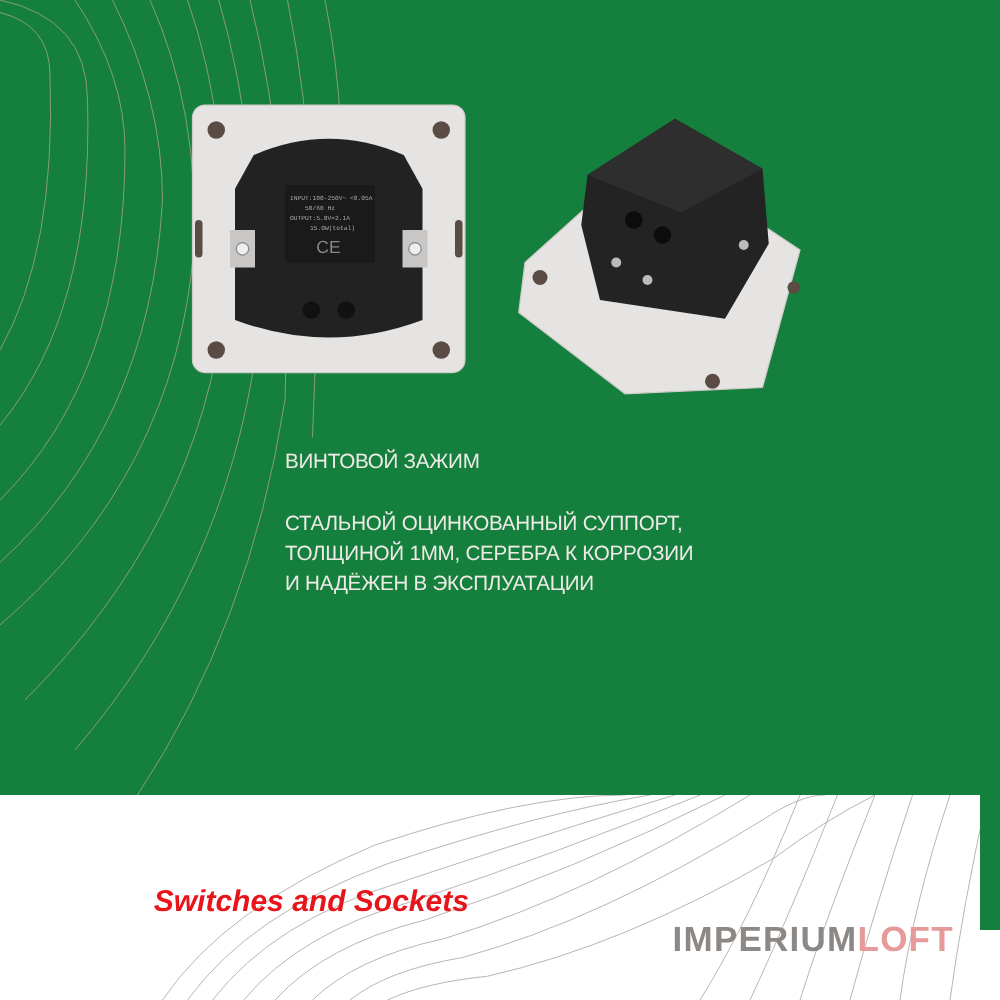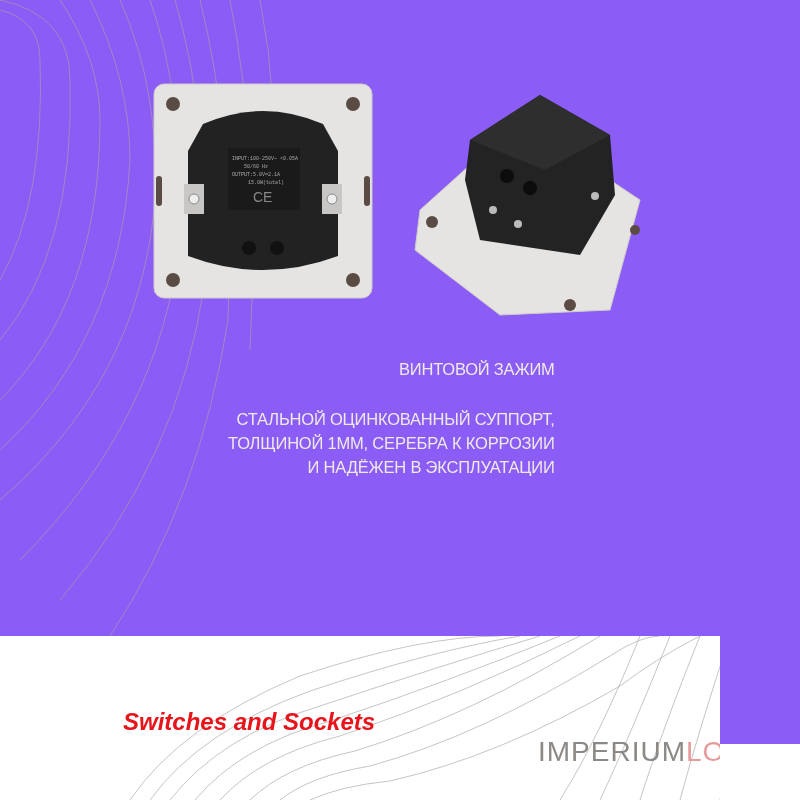--- a/index.html
+++ b/index.html
@@ -4,7 +4,7 @@
 <style>
   html,body{margin:0;padding:0;}
   body{width:800px;height:800px;overflow:hidden;position:relative;font-family:"Liberation Sans",sans-serif;background:#fff;}
-  .top{position:absolute;left:0;top:0;width:800px;height:744px;background:#8b5cf6;overflow:hidden;}
+  .top{position:absolute;left:0;top:0;width:800px;height:744px;background:#15803d;overflow:hidden;}
   .bottom{position:absolute;left:0;top:636px;width:720px;height:164px;background:#fff;overflow:hidden;}
   svg.bg{position:absolute;left:0;top:0;}
   .features{position:absolute;left:228px;top:357px;color:#eeeae6;font-size:16.5px;line-height:24px;letter-spacing:-0.2px;text-align:right;}

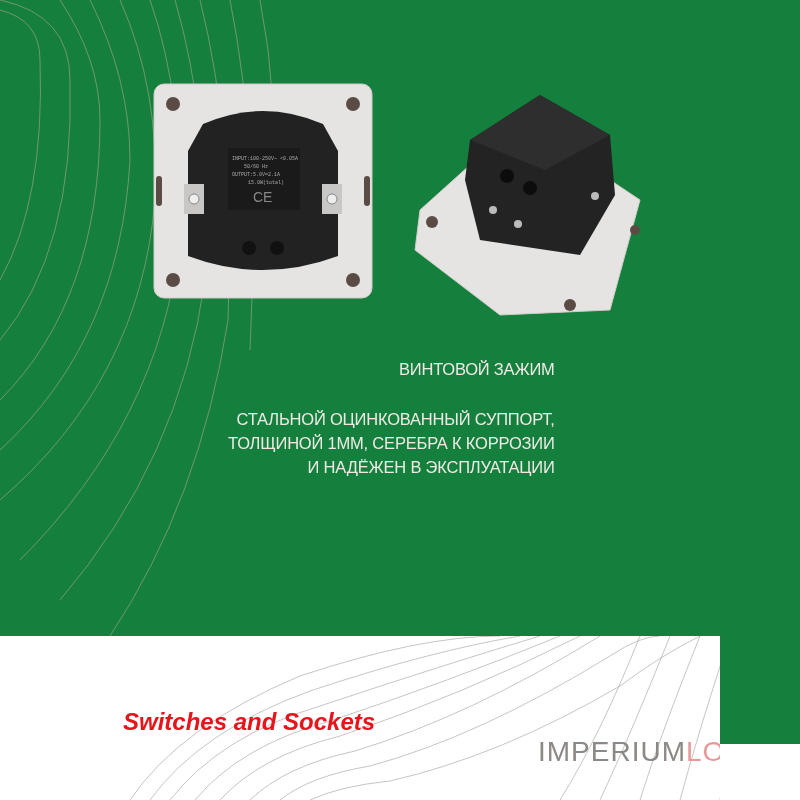--- a/index.html
+++ b/index.html
@@ -7,7 +7,7 @@
   .top{position:absolute;left:0;top:0;width:800px;height:744px;background:#15803d;overflow:hidden;}
   .bottom{position:absolute;left:0;top:636px;width:720px;height:164px;background:#fff;overflow:hidden;}
   svg.bg{position:absolute;left:0;top:0;}
-  .features{position:absolute;left:228px;top:357px;color:#eeeae6;font-size:16.5px;line-height:24px;letter-spacing:-0.2px;text-align:right;}
+  .features{position:absolute;left:228px;top:357px;color:#eeeae6;font-size:16.5px;line-height:24px;letter-spacing:-0.2px;}
   .features p{margin:0 0 26px 0;white-space:pre-line;}
   .title{position:absolute;left:123px;top:708px;color:#e8141b;font-size:24px;font-weight:bold;font-style:italic;}
   .brand{position:absolute;left:538px;top:737px;font-size:28px;letter-spacing:1px;font-weight:normal;}

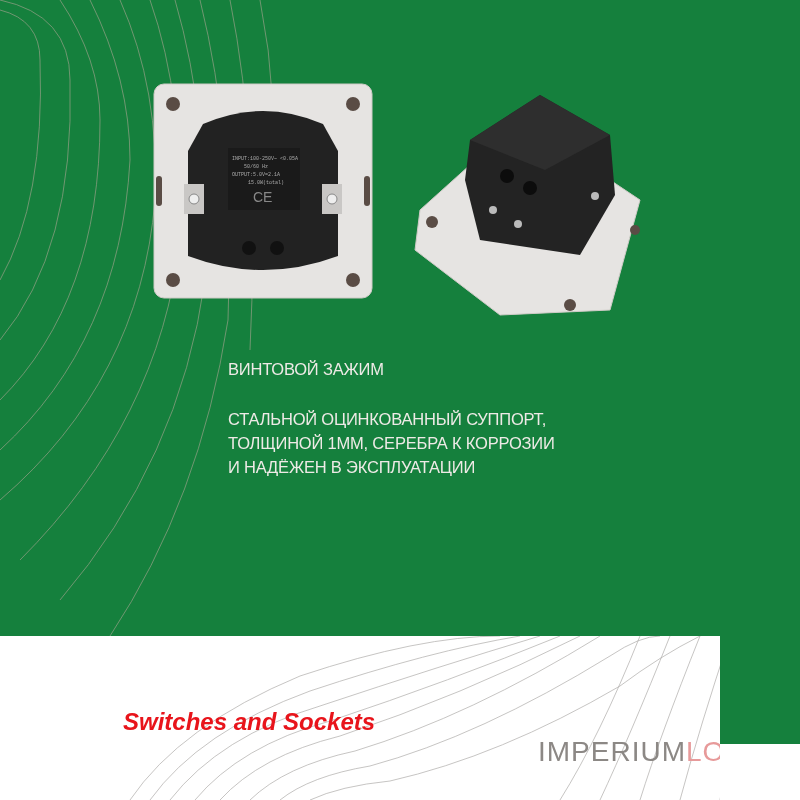--- a/index.html
+++ b/index.html
@@ -5,7 +5,7 @@
   html,body{margin:0;padding:0;}
   body{width:800px;height:800px;overflow:hidden;position:relative;font-family:"Liberation Sans",sans-serif;background:#fff;}
   .top{position:absolute;left:0;top:0;width:800px;height:744px;background:#15803d;overflow:hidden;}
-  .bottom{position:absolute;left:0;top:636px;width:720px;height:164px;background:#fff;overflow:hidden;}
+  .bottom{position:absolute;left:0;top:636px;width:784px;height:164px;background:#fff;overflow:hidden;}
   svg.bg{position:absolute;left:0;top:0;}
   .features{position:absolute;left:228px;top:357px;color:#eeeae6;font-size:16.5px;line-height:24px;letter-spacing:-0.2px;}
   .features p{margin:0 0 26px 0;white-space:pre-line;}

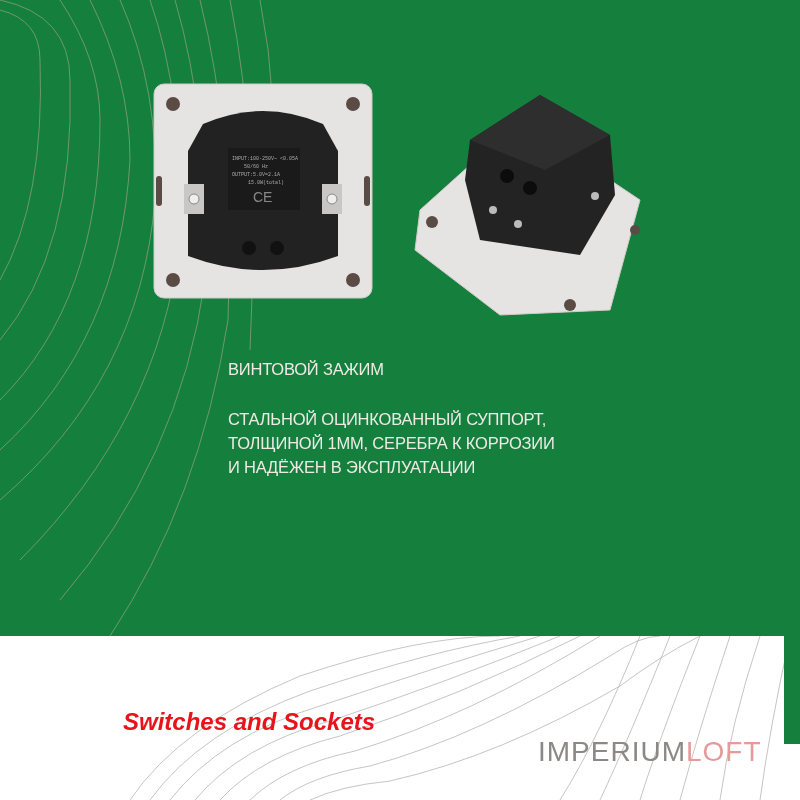--- a/index.html
+++ b/index.html
@@ -10,7 +10,7 @@
   .features{position:absolute;left:228px;top:357px;color:#eeeae6;font-size:16.5px;line-height:24px;letter-spacing:-0.2px;}
   .features p{margin:0 0 26px 0;white-space:pre-line;}
   .title{position:absolute;left:123px;top:708px;color:#e8141b;font-size:24px;font-weight:bold;font-style:italic;}
-  .brand{position:absolute;left:538px;top:737px;font-size:28px;letter-spacing:1px;font-weight:normal;}
+  .brand{position:absolute;left:538px;top:737px;font-size:28px;letter-spacing:1px;font-weight:bold;}
   .brand .a{color:#8c8885;} .brand .b{color:#e79a9a;}
 </style>
 </head>

